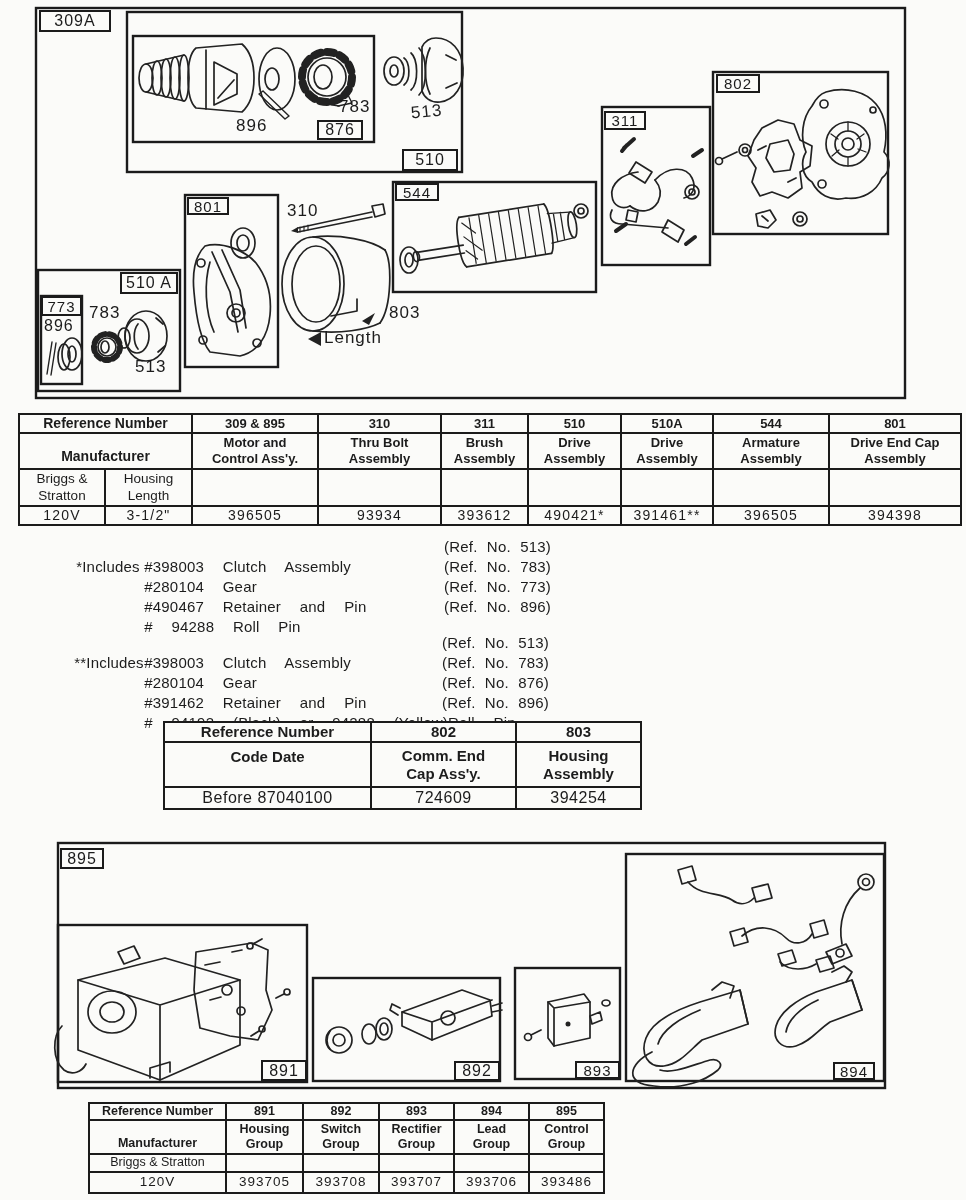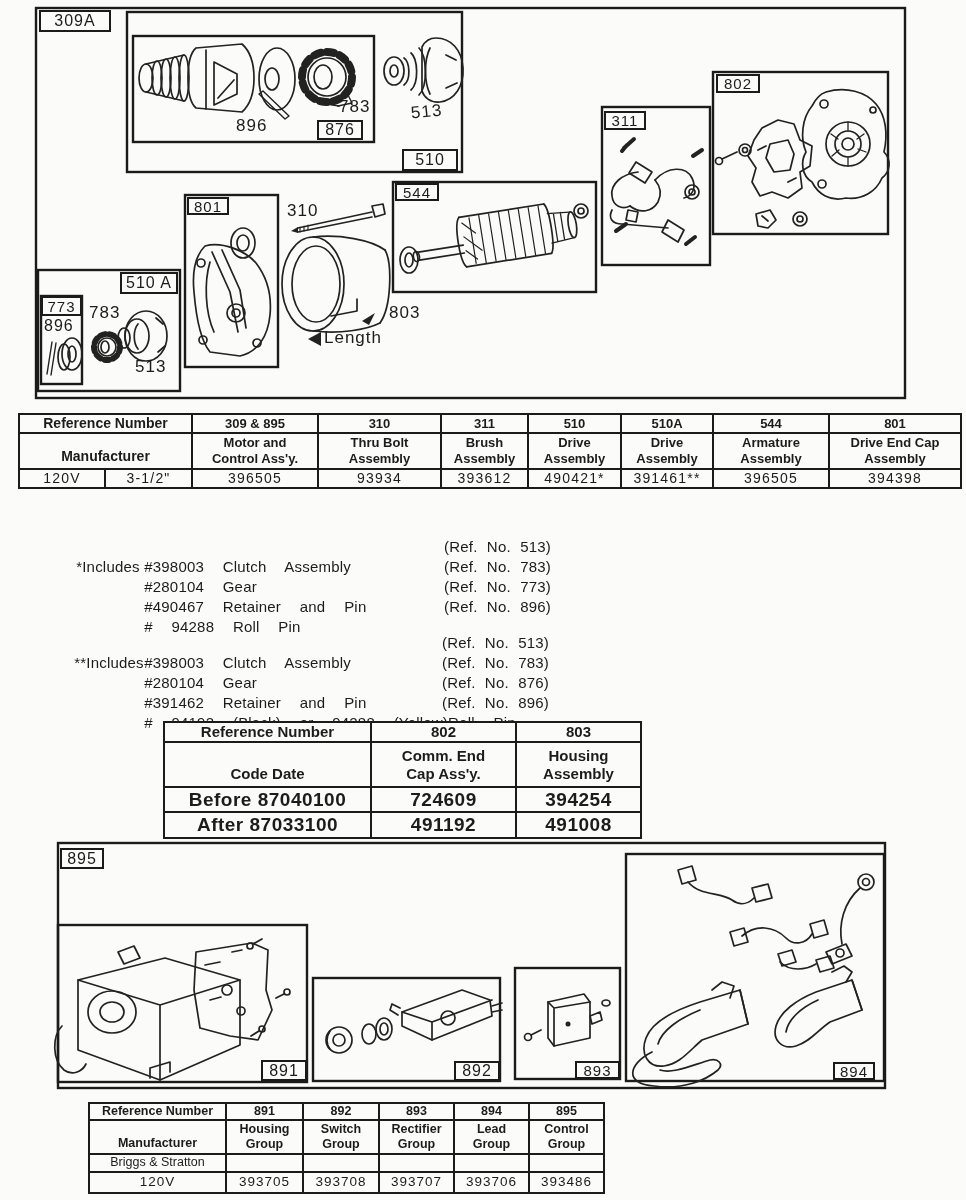--- a/index.html
+++ b/index.html
@@ -265,6 +265,19 @@
 Assembly</td>
       <td>Drive End Cap
 Assembly</td>
+    </tr>
+    <tr class="mfr" style="height:37px">
+      <td>Briggs &amp;
+Stratton</td>
+      <td>Housing
+Length</td>
+      <td></td>
+          <td></td>
+      <td></td>
+          <td></td>
+      <td></td>
+          <td></td>
+      <td></td>
     </tr>
     <tr class="vals" style="height:16px">
       <td>120V</td>

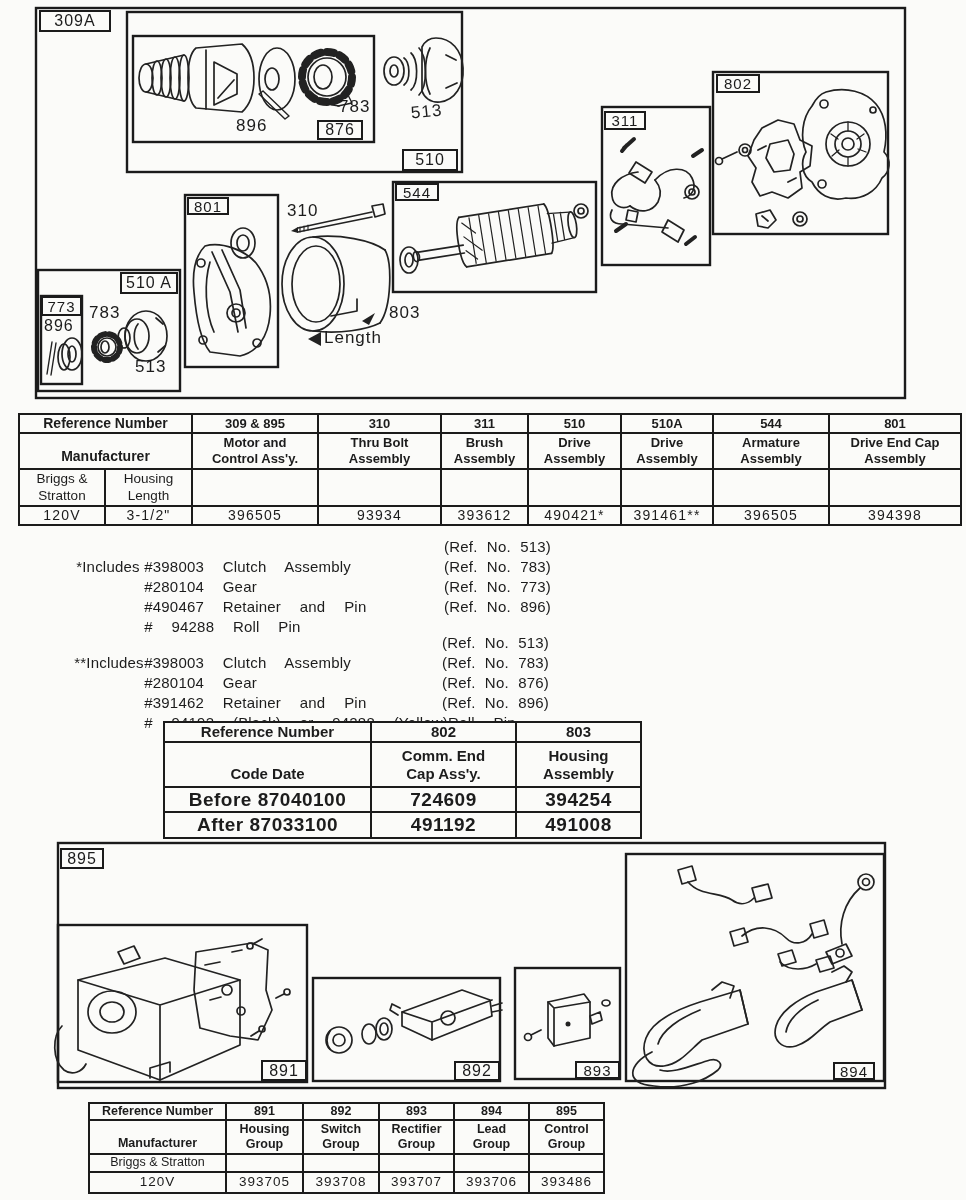--- a/index.html
+++ b/index.html
@@ -40,7 +40,7 @@
 
   #table-code td { font-size:15px; font-weight:700; }
   #table-code tr.vals td { font-size:19px; font-weight:700; letter-spacing:0.5px;margin-left:20px; }
-  #table-code td.vbottom { vertical-align:bottom; padding-bottom:3px; }
+  #table-code td.vbottom { vertical-align:bottom; padding-bottom:20px; }
 
   #table-groups td { font-size:12.5px; font-weight:700; }
   #table-groups tr.vals td { font-size:13.5px; font-weight:400; letter-spacing:1px; }

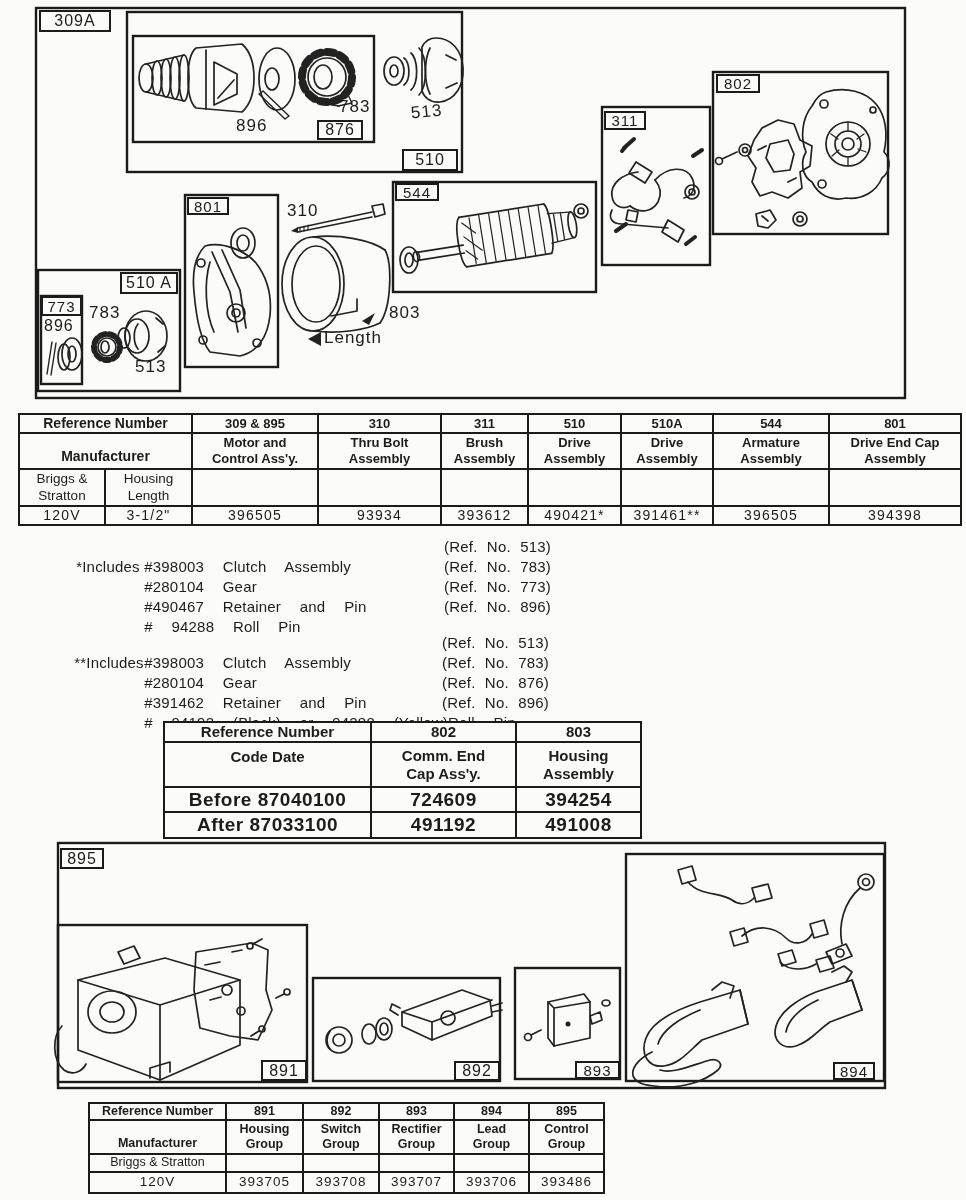--- a/index.html
+++ b/index.html
@@ -39,7 +39,7 @@
   #table-main td.refhead { font-size:14px; }
 
   #table-code td { font-size:15px; font-weight:700; }
-  #table-code tr.vals td { font-size:19px; font-weight:700; letter-spacing:0.5px;margin-left:20px; }
+  #table-code tr.vals td { font-size:16px; font-weight:400; letter-spacing:0.5px;margin-left:20px; }
   #table-code td.vbottom { vertical-align:bottom; padding-bottom:20px; }
 
   #table-groups td { font-size:12.5px; font-weight:700; }

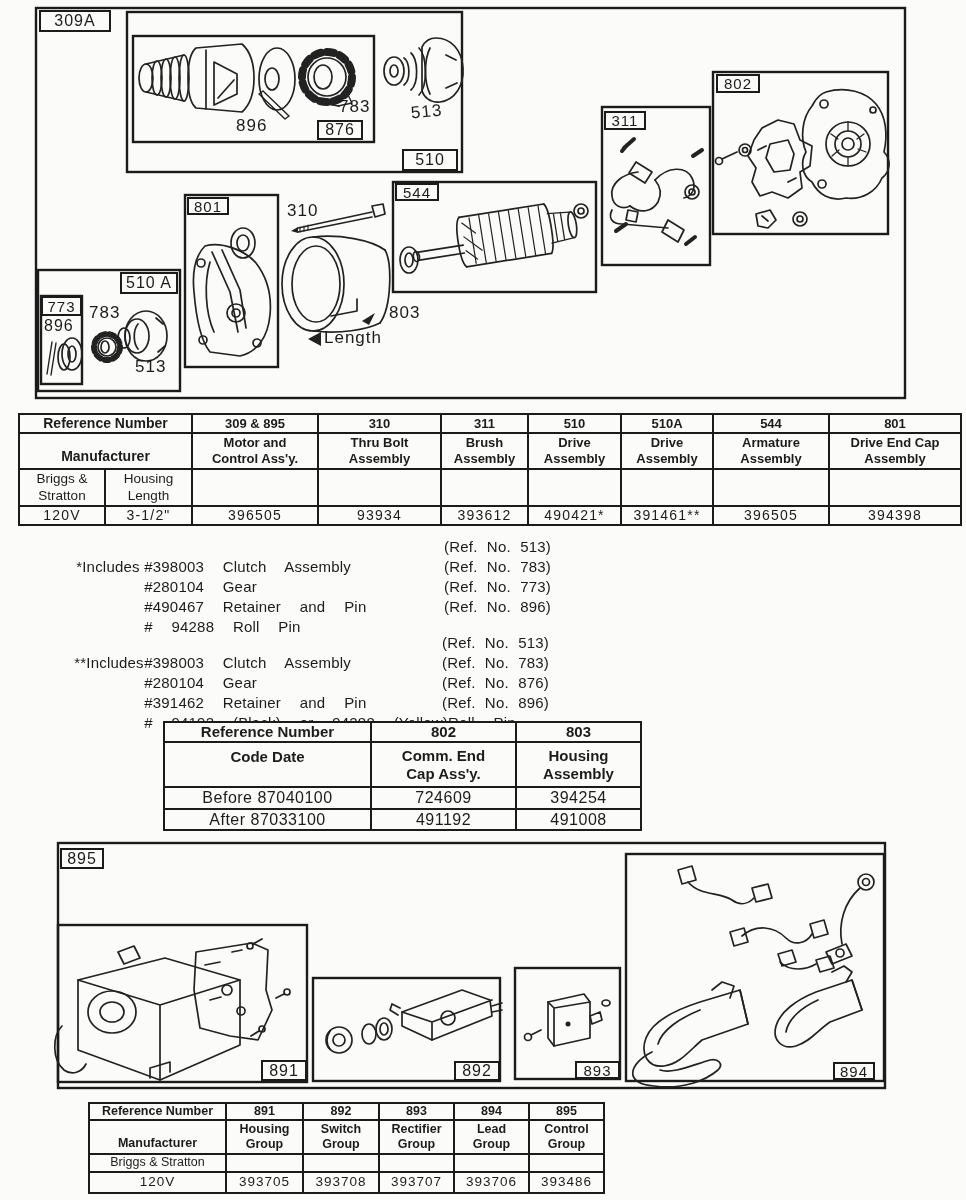--- a/index.html
+++ b/index.html
@@ -346,11 +346,6 @@
       <td>Before 87040100</td>
       <td>724609</td>
       <td>394254</td>
-    </tr>
-    <tr class="vals" style="height:19px">
-      <td>After  87033100</td>
-      <td>491192</td>
-      <td>491008</td>
     </tr>
   </tbody>
     </table>

